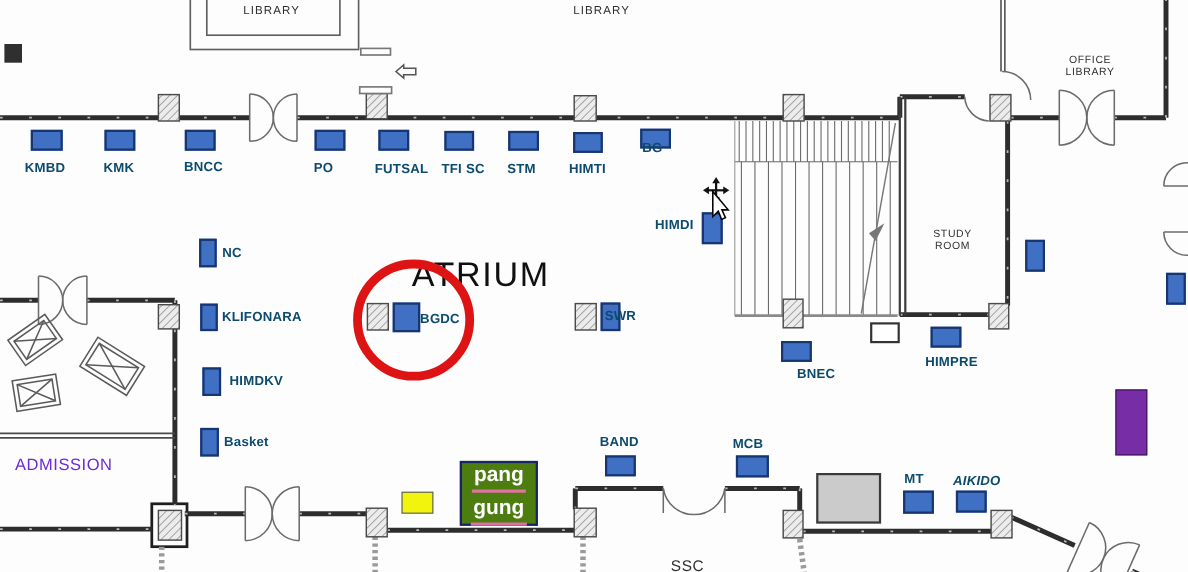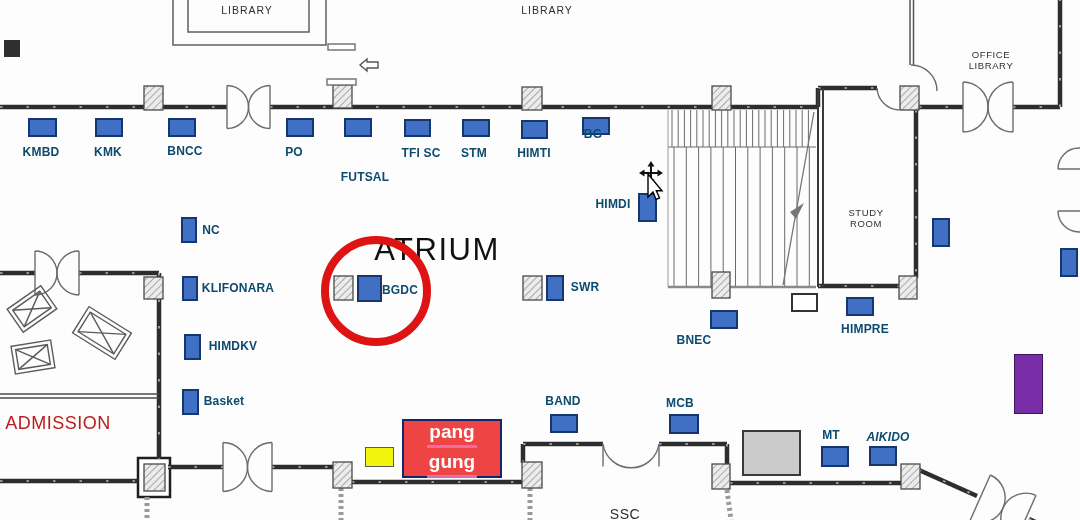--- a/index.html
+++ b/index.html
@@ -43,7 +43,7 @@
       <div class="booth" style="left: 286px; top: 118px; width: 28px; height: 19px; background: rgb(64, 112, 196); border-color: rgb(23, 53, 110);"></div>
       <div class="blabel" style="left: 294px; top: 152px;">PO</div>
       <div class="booth" style="left: 344px; top: 118px; width: 28px; height: 19px; background: rgb(64, 112, 196); border-color: rgb(23, 53, 110);"></div>
-      <div class="blabel" style="left: 365px; top: 153px; margin-top: 24px;">FUTSAL</div>
+      <div class="blabel" style="left: 365px; top: 153px;">FUTSAL</div>
       <div class="booth" style="left: 404px; top: 119px; width: 27px; height: 18px; background: rgb(64, 112, 196); border-color: rgb(23, 53, 110);"></div>
       <div class="blabel" style="left: 421px; top: 153px;">TFI SC</div>
       <div class="booth" style="left: 462px; top: 119px; width: 28px; height: 18px; background: rgb(64, 112, 196); border-color: rgb(23, 53, 110);"></div>

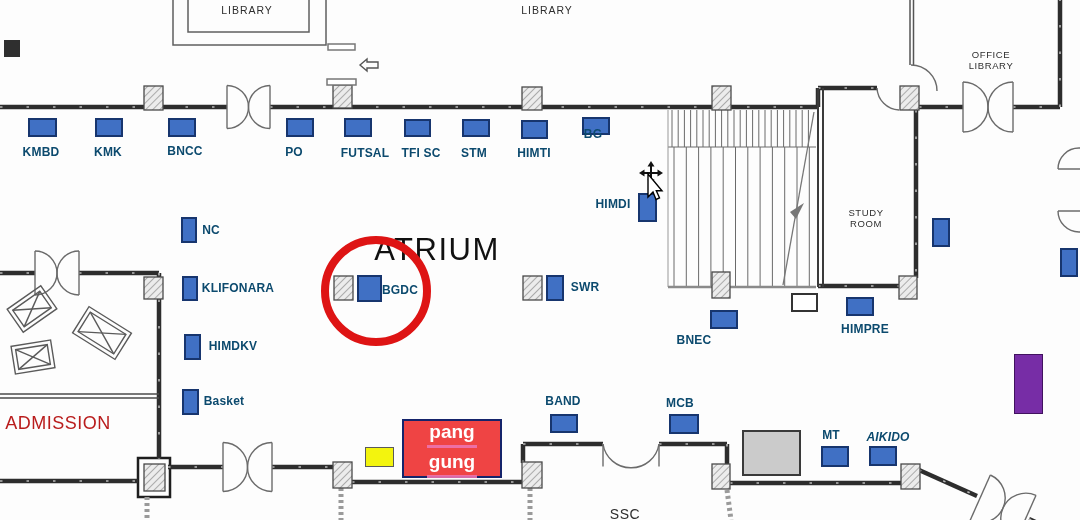--- a/index.html
+++ b/index.html
@@ -65,7 +65,7 @@
       <div class="booth" style="left: 357px; top: 275px; width: 25px; height: 27px; background: rgb(64, 112, 196); border-color: rgb(23, 53, 110);"></div>
       <div class="blabel" style="left: 400px; top: 290px;">BGDC</div>
       <div class="booth" style="left: 546px; top: 275px; width: 18px; height: 26px; background: rgb(64, 112, 196); border-color: rgb(23, 53, 110);"></div>
-      <div class="blabel" style="left: 585px; top: 287px;">SWR</div>
+      <div class="blabel" style="left: 564px; top: 287px;">SWR</div>
       <div class="booth" style="left: 710px; top: 310px; width: 28px; height: 19px; background: rgb(64, 112, 196); border-color: rgb(23, 53, 110);"></div>
       <div class="blabel" style="left: 694px; top: 340px;">BNEC</div>
       <div class="booth" style="left: 846px; top: 297px; width: 28px; height: 19px; background: rgb(64, 112, 196); border-color: rgb(23, 53, 110);"></div>

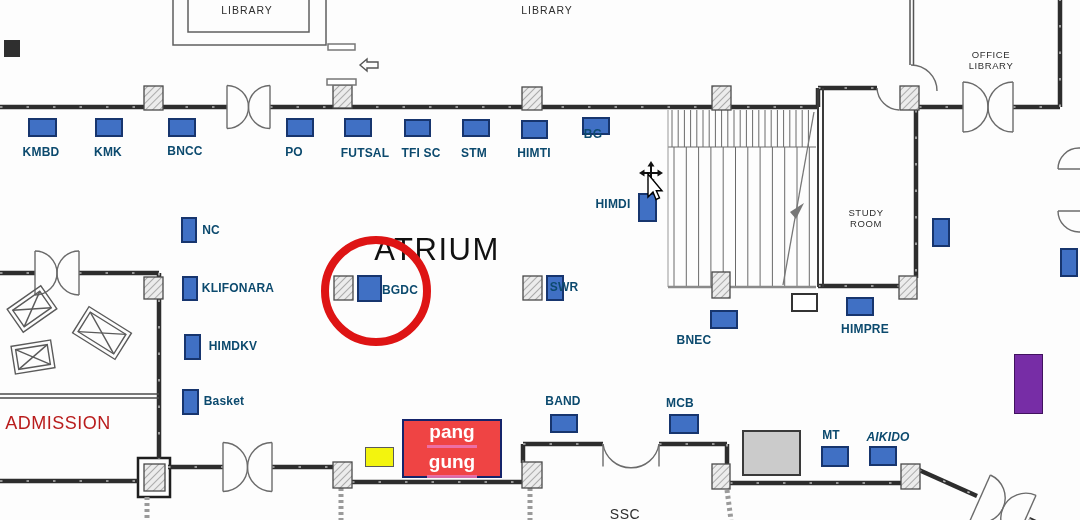--- a/index.html
+++ b/index.html
@@ -67,7 +67,7 @@
       <div class="booth" style="left: 546px; top: 275px; width: 18px; height: 26px; background: rgb(64, 112, 196); border-color: rgb(23, 53, 110);"></div>
       <div class="blabel" style="left: 564px; top: 287px;">SWR</div>
       <div class="booth" style="left: 710px; top: 310px; width: 28px; height: 19px; background: rgb(64, 112, 196); border-color: rgb(23, 53, 110);"></div>
-      <div class="blabel" style="left: 694px; top: 340px;">BNEC</div>
+      <div class="blabel" style="left: 742px; top: 340px;">BNEC</div>
       <div class="booth" style="left: 846px; top: 297px; width: 28px; height: 19px; background: rgb(64, 112, 196); border-color: rgb(23, 53, 110);"></div>
       <div class="blabel" style="left: 865px; top: 329px;">HIMPRE</div>
       <div class="booth" style="left: 550px; top: 414px; width: 28px; height: 19px; background: rgb(64, 112, 196); border-color: rgb(23, 53, 110);"></div>

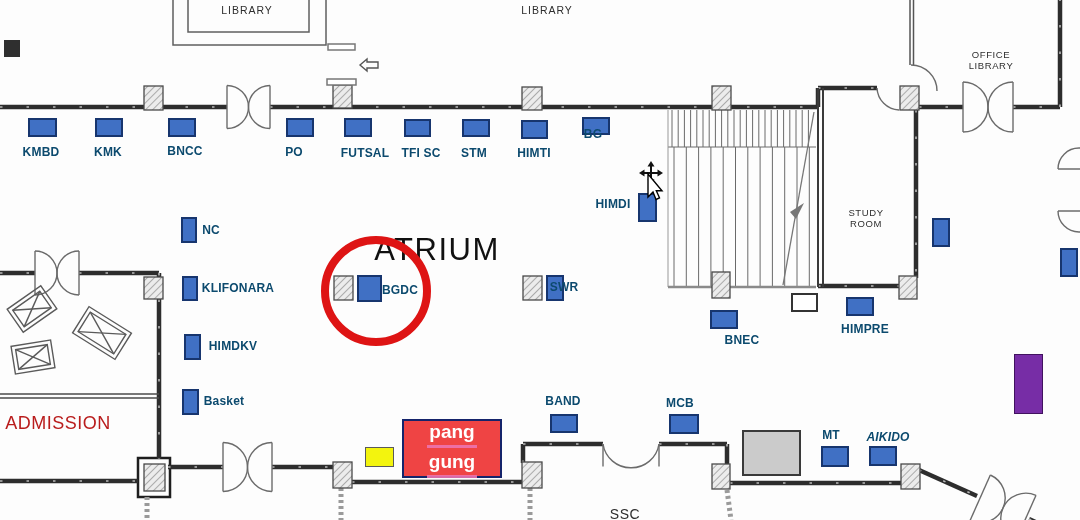--- a/index.html
+++ b/index.html
@@ -106,7 +106,7 @@
       <div class="room-label" style="left: 437px; top: 250px; font-size: 31px; font-weight: 400; letter-spacing: 1.5px; color: rgb(16, 16, 16);">
         <span>ATRIUM</span>
       </div>
-      <div class="room-label" style="left: 58px; top: 423px; font-size: 18px; font-weight: normal; letter-spacing: 0.5px; color: #b91c1c;">
+      <div class="room-label" style="left: 58px; top: 423px; font-size: 15px; font-weight: normal; letter-spacing: 0.5px; color: #6d28d9;">
         <span>ADMISSION</span>
       </div>
       <div class="room-label" style="left: 625px; top: 514px; font-size: 14px; font-weight: normal; letter-spacing: 0.5px; color: rgb(46, 46, 46);">

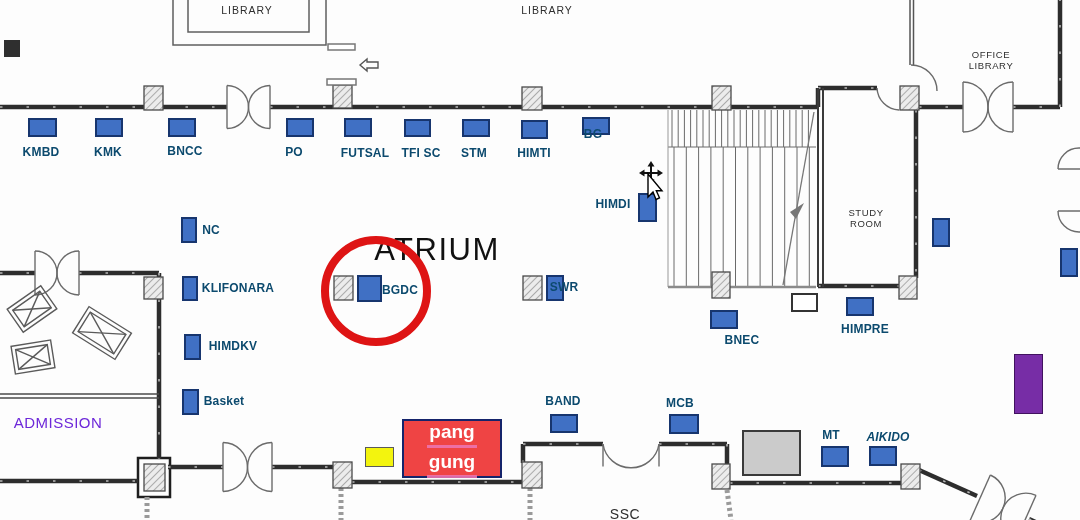--- a/index.html
+++ b/index.html
@@ -85,7 +85,7 @@
       <div class="sbox" style="left: 742px; top: 430px; width: 59px; height: 46px; background: rgb(203, 203, 203); border: 2px solid rgb(58, 58, 58);"></div>
       <div class="sbox" style="left: 791px; top: 293px; width: 27px; height: 19px; background: rgb(255, 255, 255); border: 2px solid rgb(51, 51, 51);"></div>
       <div class="sbox" style="left: 4px; top: 40px; width: 16px; height: 17px; background: rgb(47, 47, 47); border: none;"></div>
-      <div class="pang" style="left: 402px; top: 419px; width: 100px; height: 59px; background: #ef4444; border: 2.5px solid rgb(21, 36, 107);">
+      <div class="pang" style="left: 418px; top: 419px; width: 71px; height: 59px; background: #4d7c0f; border: 2.5px solid rgb(21, 36, 107);">
         <span class="pword">pang</span>
         <span class="pword">gung</span>
       </div>

